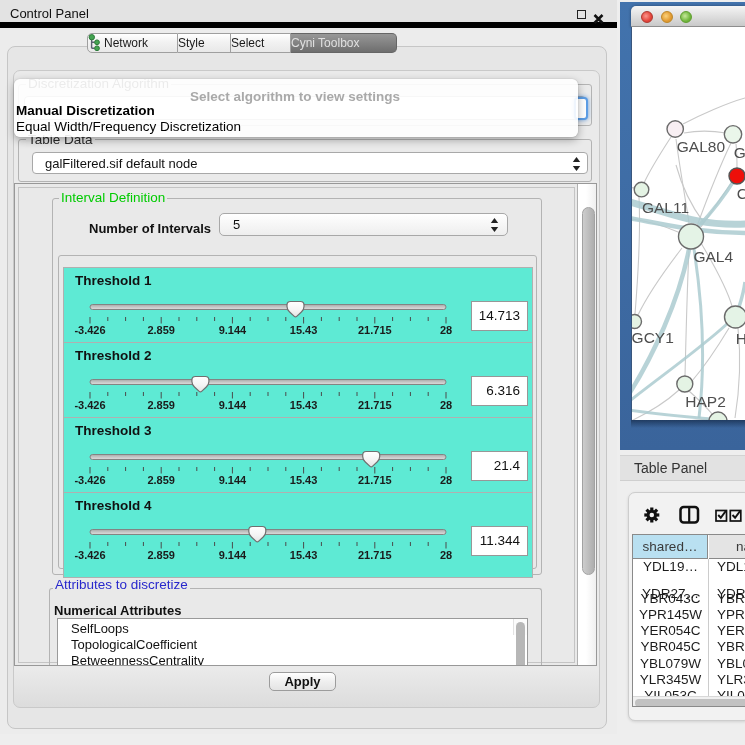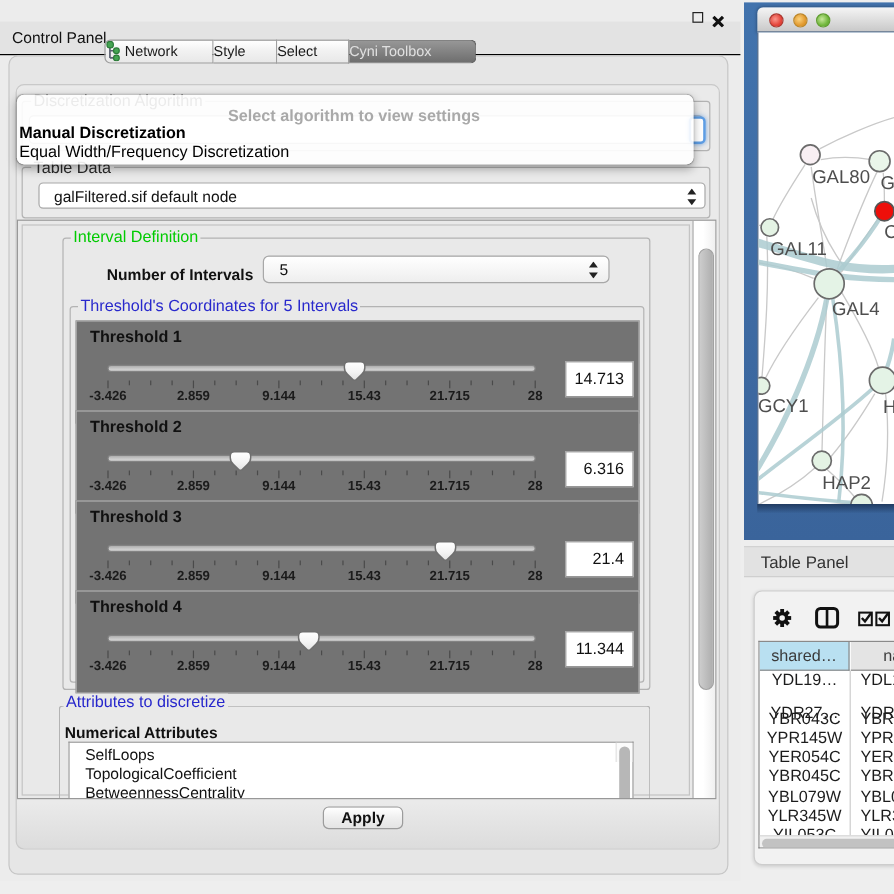--- a/index.html
+++ b/index.html
@@ -9,8 +9,8 @@
 #cp{position:absolute;left:0;top:0;width:617px;height:734px;background:#ececec}
 #outerp{position:absolute;left:7px;top:46px;width:600px;height:683px;background:#e6e6e6;
  border:1px solid #c6c6c6;border-radius:8px}
-#cptitle{position:absolute;left:0;top:18px;width:100%;height:28px;background:#e3e3e3;
- border-bottom:1px solid #000000;font-size:13px;color:#111;line-height:28px;padding-left:10px}
+#cptitle{position:absolute;left:0;top:0;width:100%;height:28px;background:#e3e3e3;
+ border-bottom:6px solid #000000;font-size:13px;color:#111;line-height:28px;padding-left:10px}
 #flo{position:absolute;left:577px;top:10px;width:9px;height:9px;border:1.5px solid #222}
 #clo{position:absolute;left:593px;top:10px;width:11px;height:10px}
 

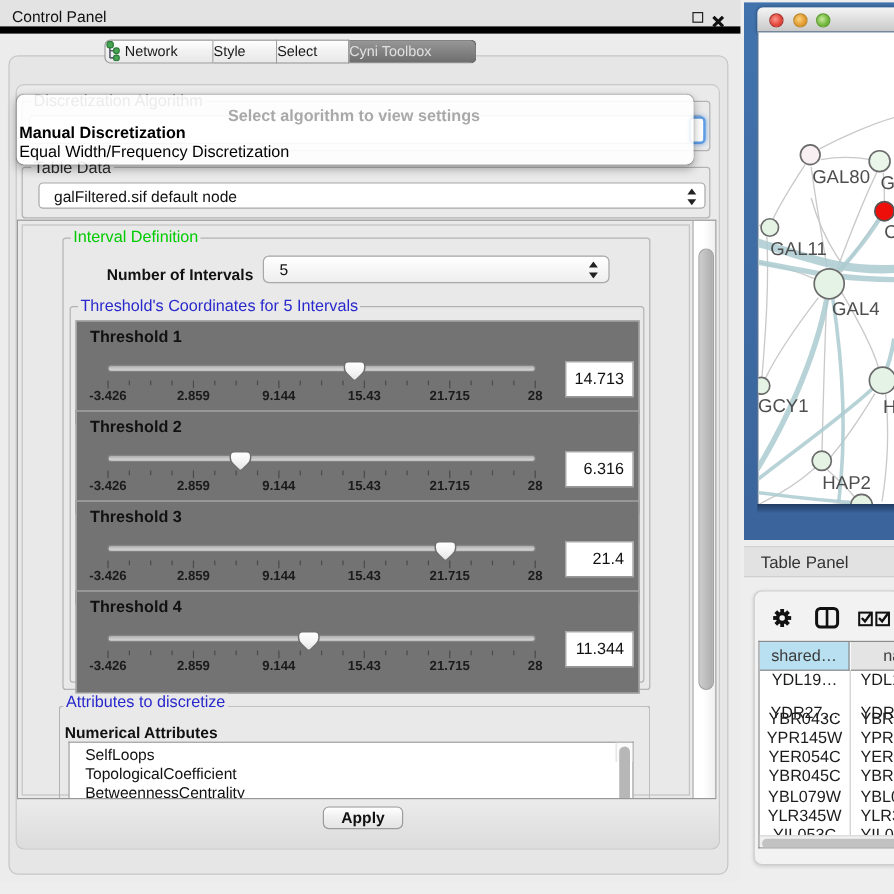--- a/index.html
+++ b/index.html
@@ -150,7 +150,6 @@
           </svg>
    </div>
    <div class="grp" style="left:58px;top:255px;width:479px;height:314px"></div>
-   <div class="gtitle" style="left:65px;top:248px;color:#2828cc">Threshold's Coordinates for 5 Intervals</div>
 
 <div class="thp" style="top:267px">
  <div class="tht">Threshold 1</div>

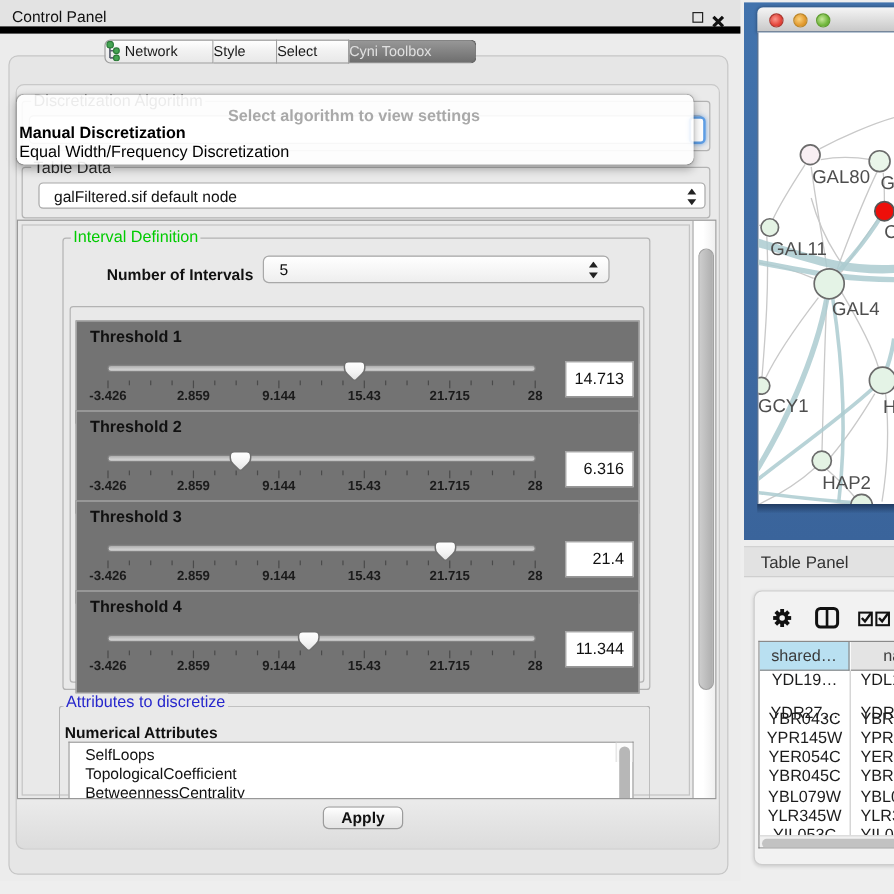--- a/index.html
+++ b/index.html
@@ -31,7 +31,7 @@
 .combo{position:absolute;background:#fff;border:1px solid #a8a8a8;border-radius:4px;
  font-size:13px;color:#111;white-space:nowrap}
 
-.thp{position:absolute;left:63px;width:470px;height:86px;border:1px solid #b0b0b0;background:#737373}
+.thp{position:absolute;left:63px;width:470px;height:86px;border:1px solid #b0b0b0;background:#5eead4}
 .tht{position:absolute;left:11px;top:5px;font-size:13.5px;font-weight:bold;color:#111}
 .thv{position:absolute;left:407px;top:33px;width:57px;height:30px;background:#fff;border:1px solid #979797;
  font-size:13.5px;color:#111;text-align:right;line-height:28px;padding-right:7px}

